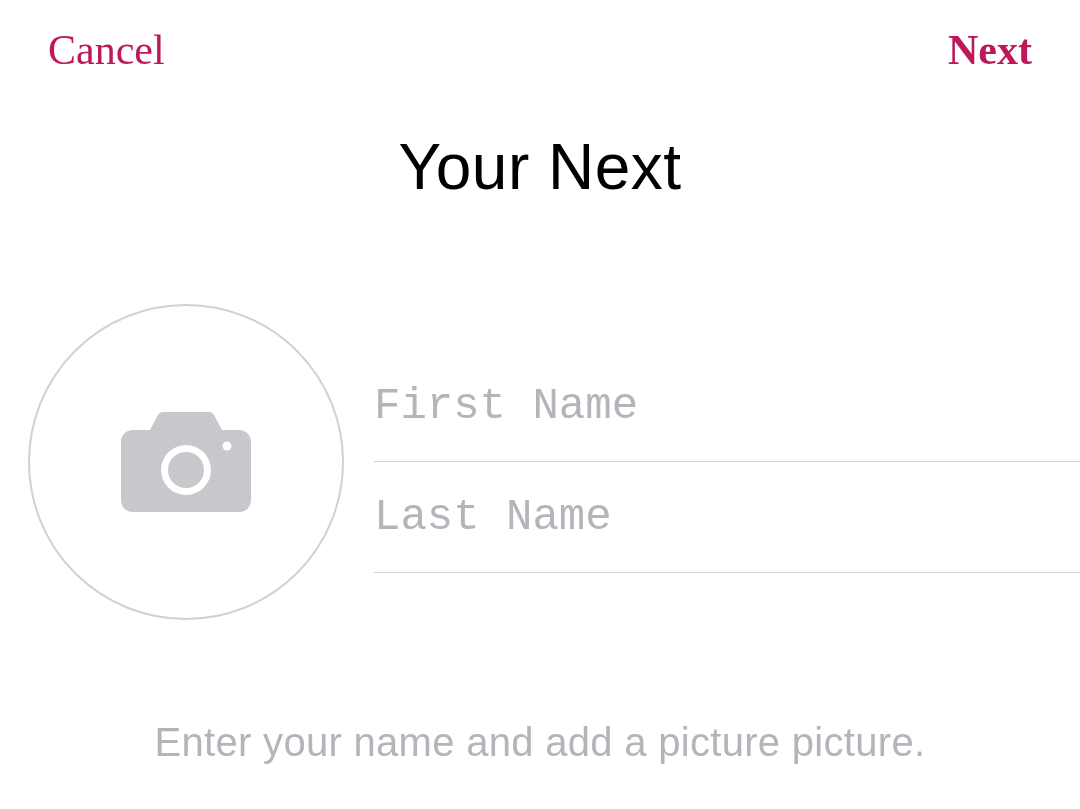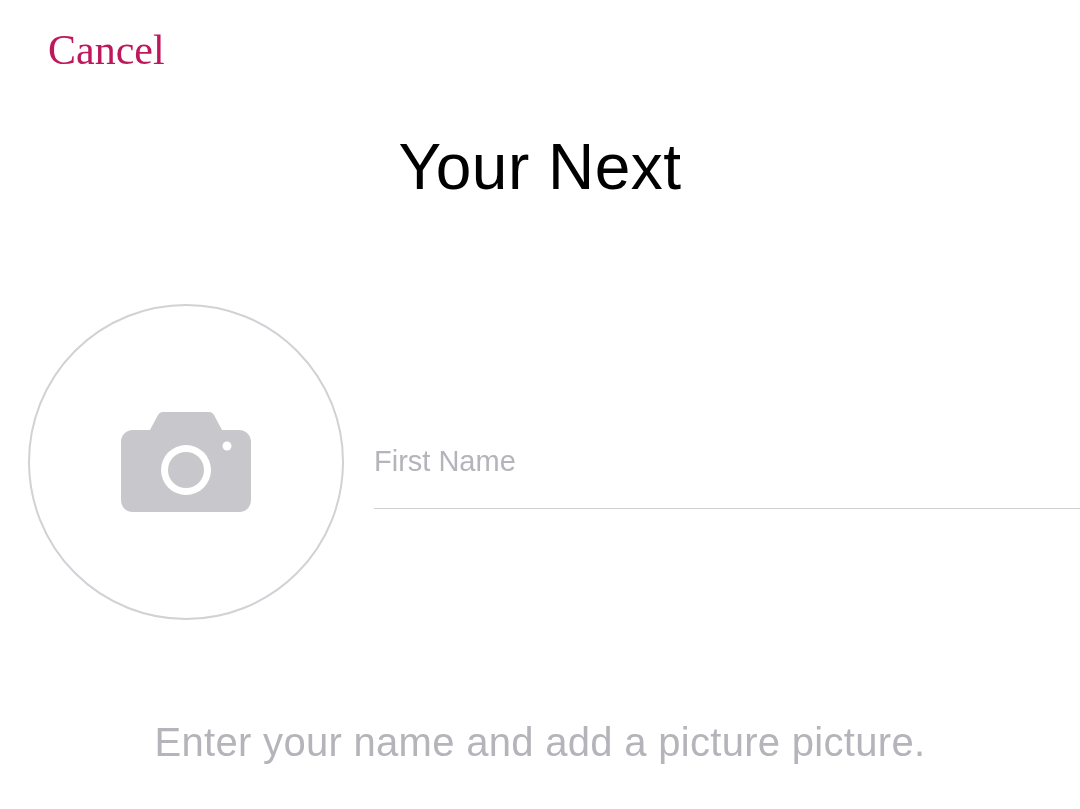--- a/index.html
+++ b/index.html
@@ -100,6 +100,7 @@
 
 <div class="header">
   <button class="header-btn">Cancel</button>
+  <button class="header-btn next">Next</button>
 </div>
 
 <h1 class="title">Your Next</h1>

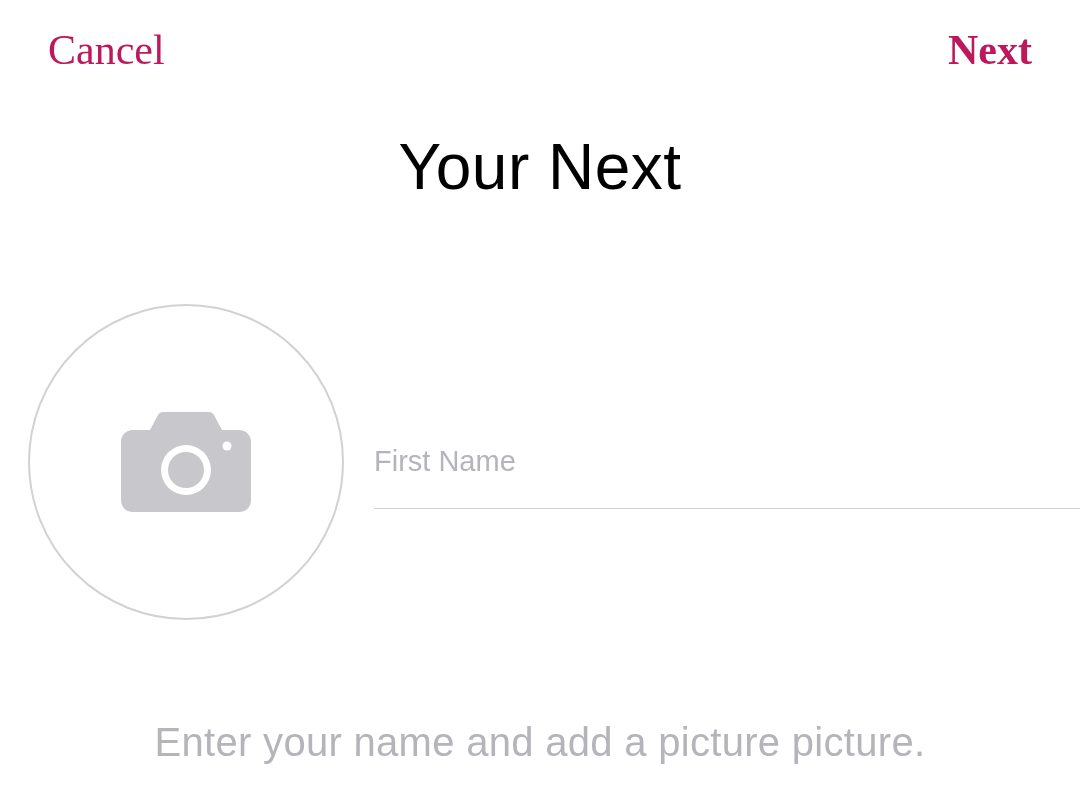--- a/index.html
+++ b/index.html
@@ -76,8 +76,8 @@
       width: 100%;
       border: none;
       outline: none;
-      font-size: 29px;
-      font-family: Liberation Sans, sans-serif;
+      font-size: 44px;
+      font-family: Liberation Mono, monospace;
       color: #000000;
       background: transparent;
       font-weight: 300;

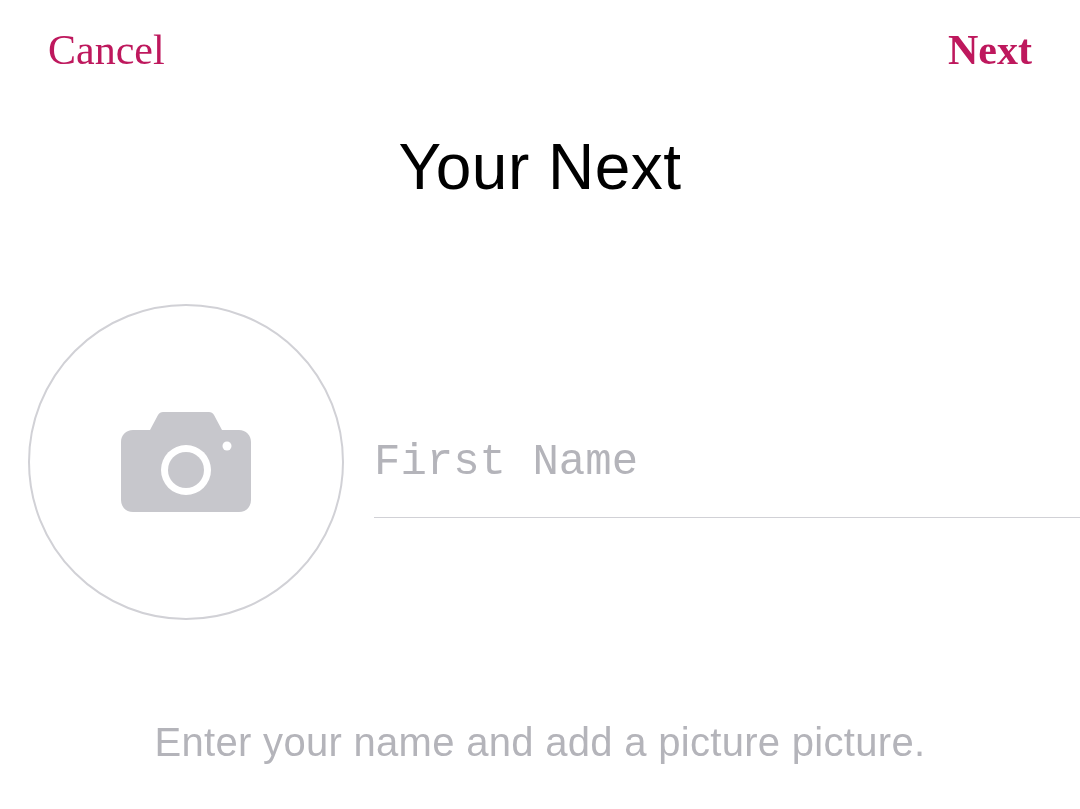--- a/index.html
+++ b/index.html
@@ -119,6 +119,9 @@
     <div class="field-wrap">
       <input class="field-input" type="text" placeholder="First Name" style="">
     </div>
+    <div class="field-wrap">
+      <input class="field-input" type="text" placeholder="Last Name" style="">
+    </div>
   </div>
 </div>
 

